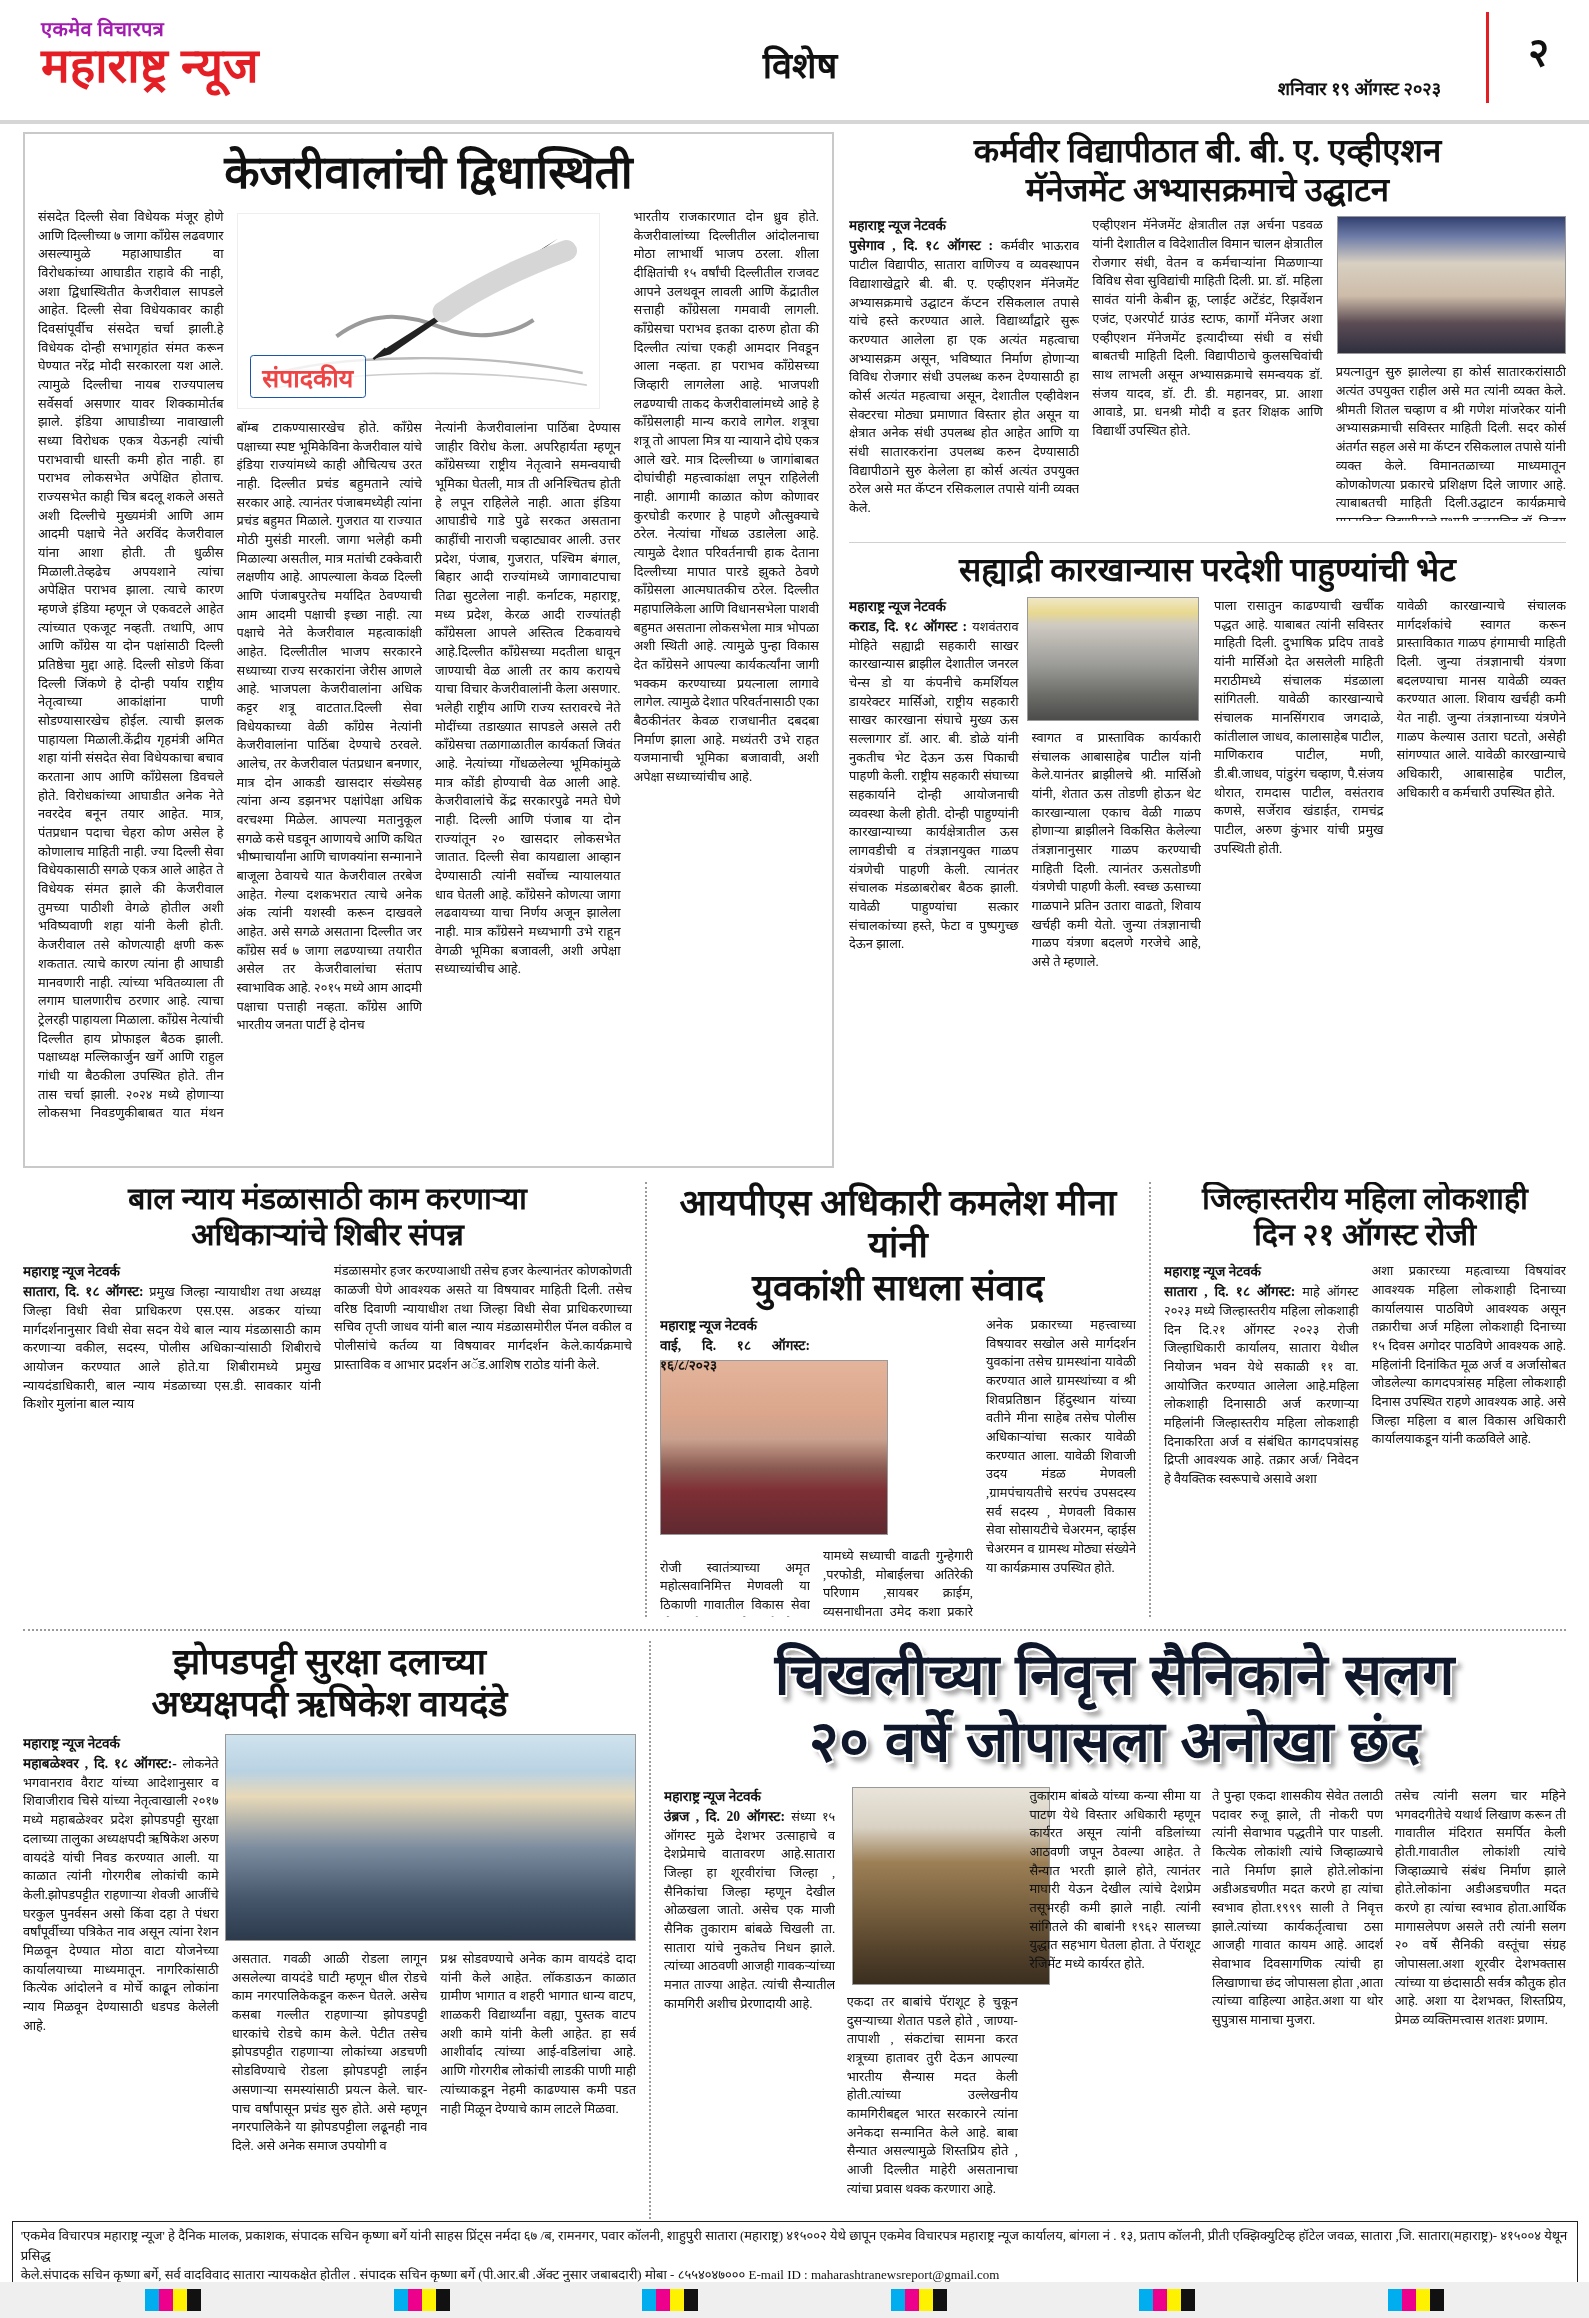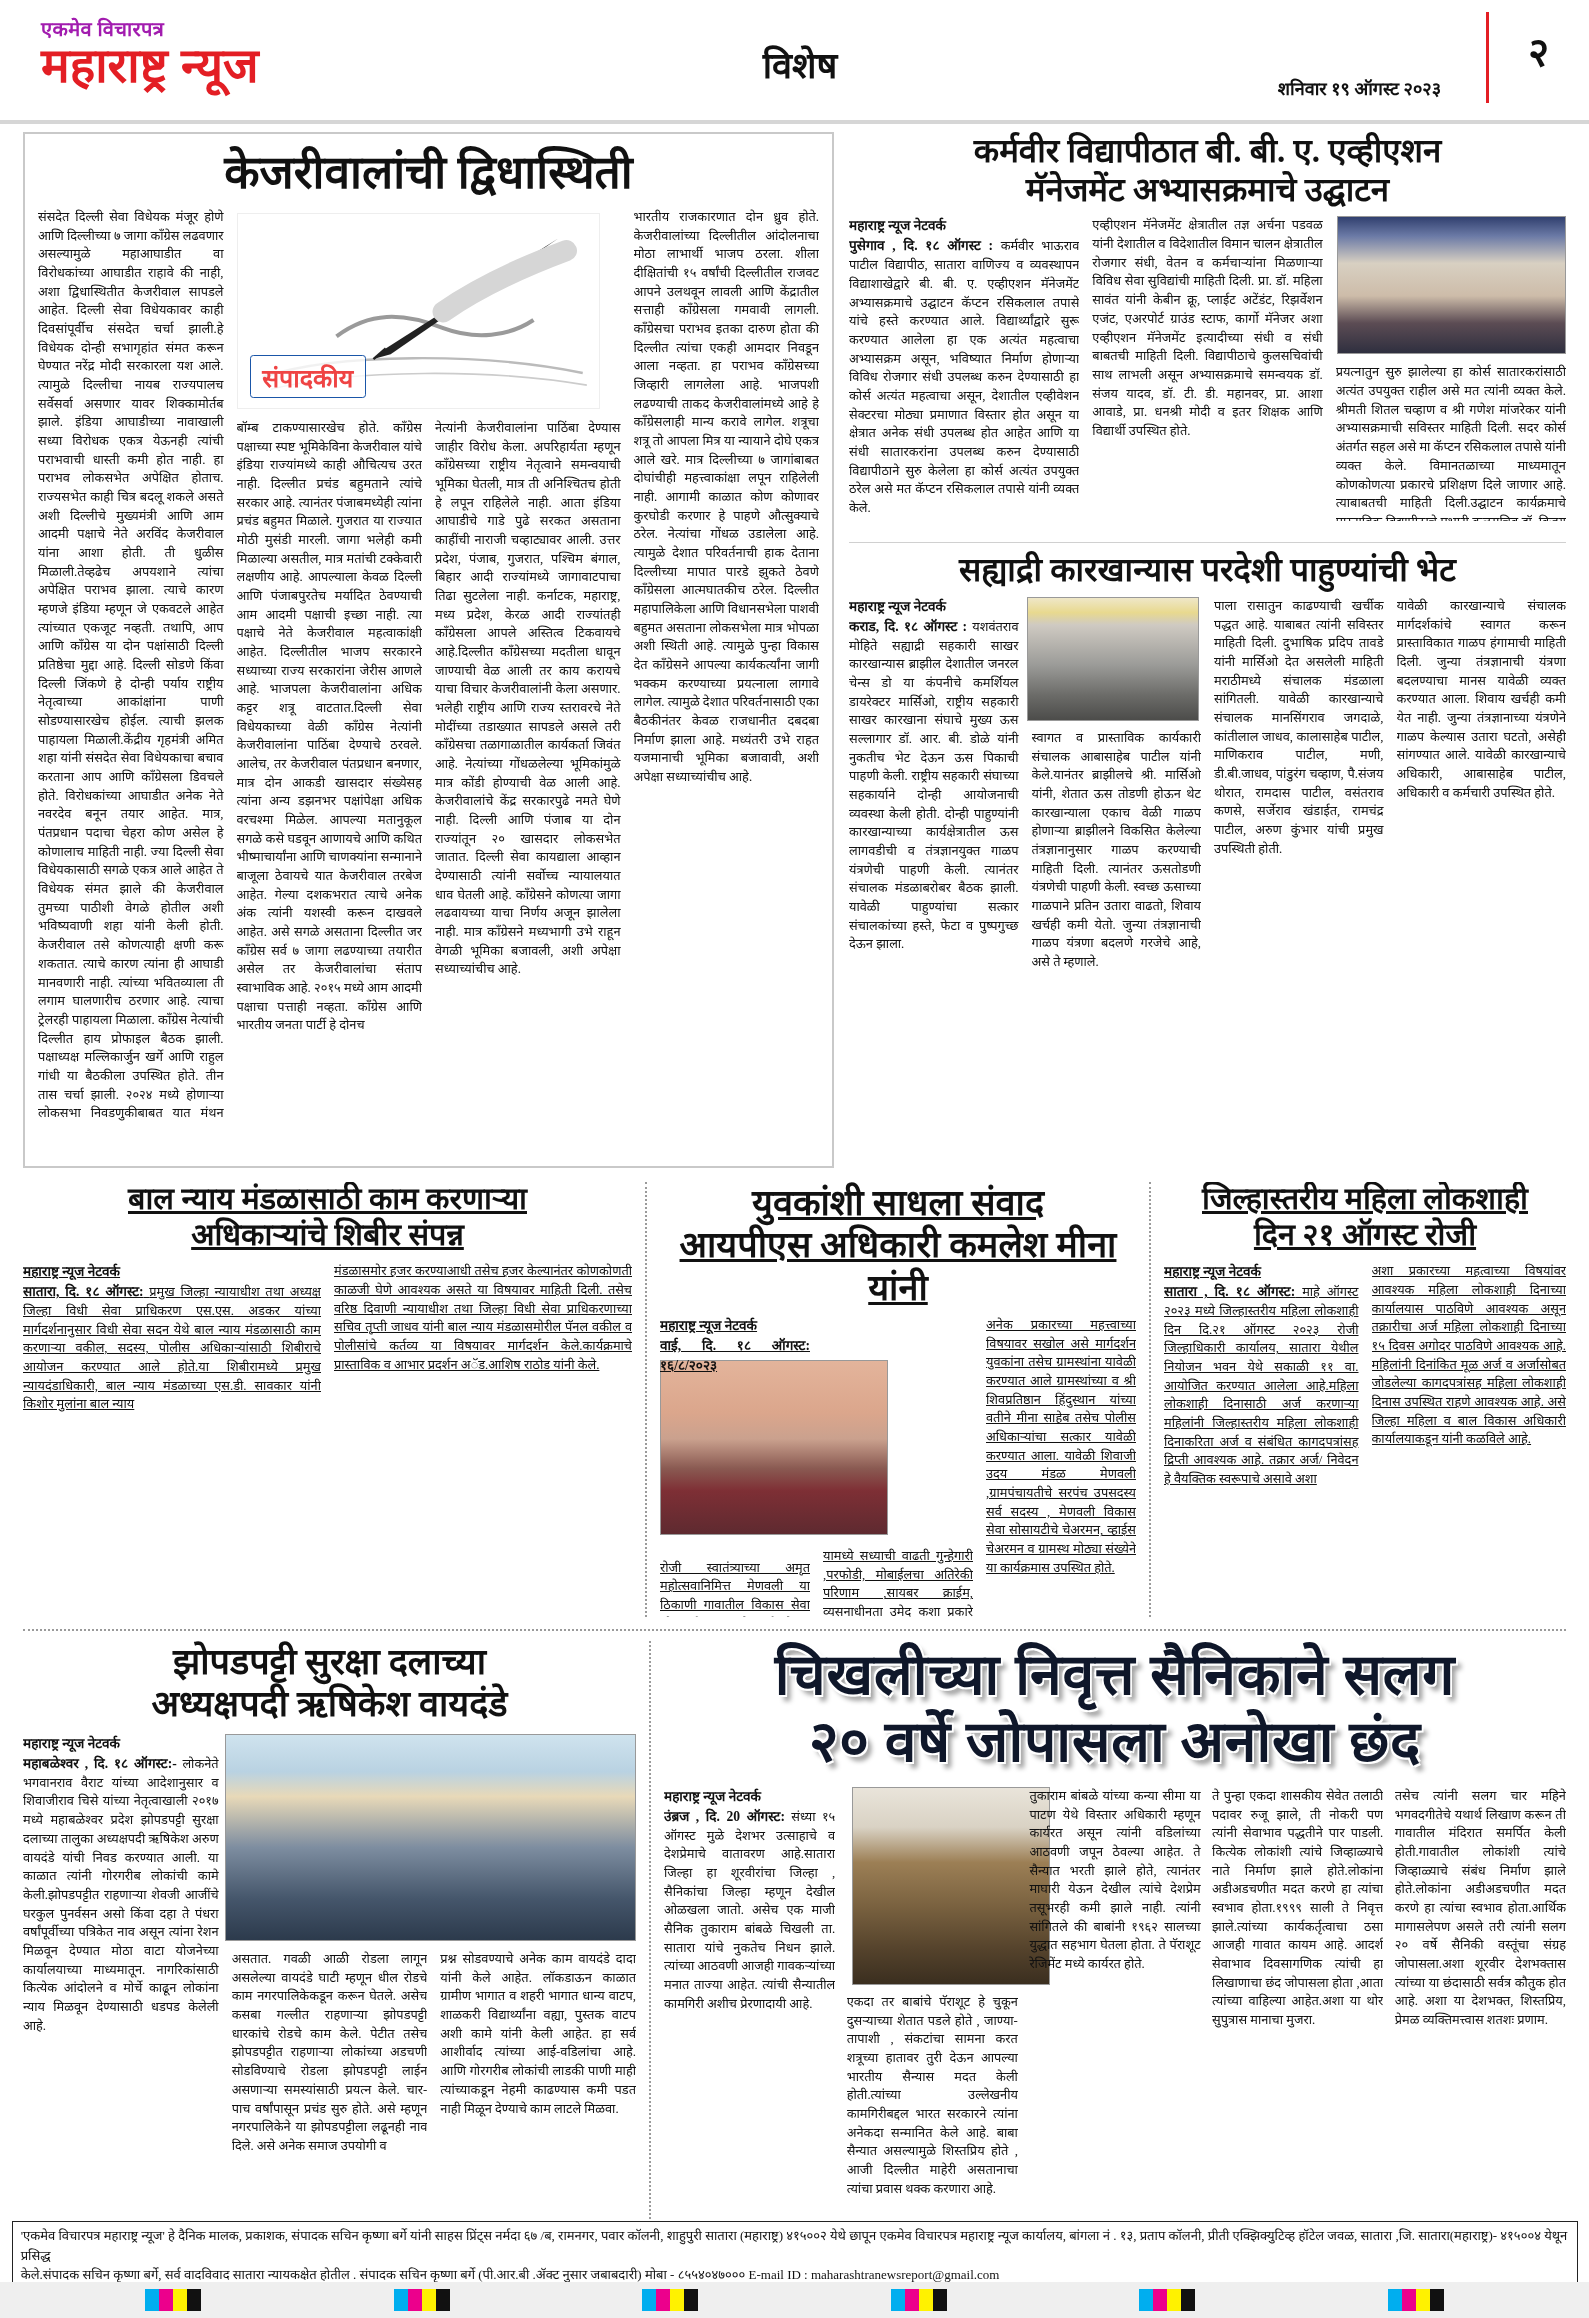--- a/index.html
+++ b/index.html
@@ -72,7 +72,7 @@
   
   .row2 { position:absolute; left:23px; right:23px; top:1182px; height:435px;
     display:grid; grid-template-columns:622px 506px 1fr; }
-  .row2 > div { overflow:hidden;text-decoration:underline; }
+  .row2 > div { overflow:hidden; }
   .balnyay { padding-right:13px; }
   .balnyay .headline { font-size:30.5px; margin-bottom:8.2px; }
   .balnyay .cols { grid-template-columns:1fr 1fr; height:321px; }

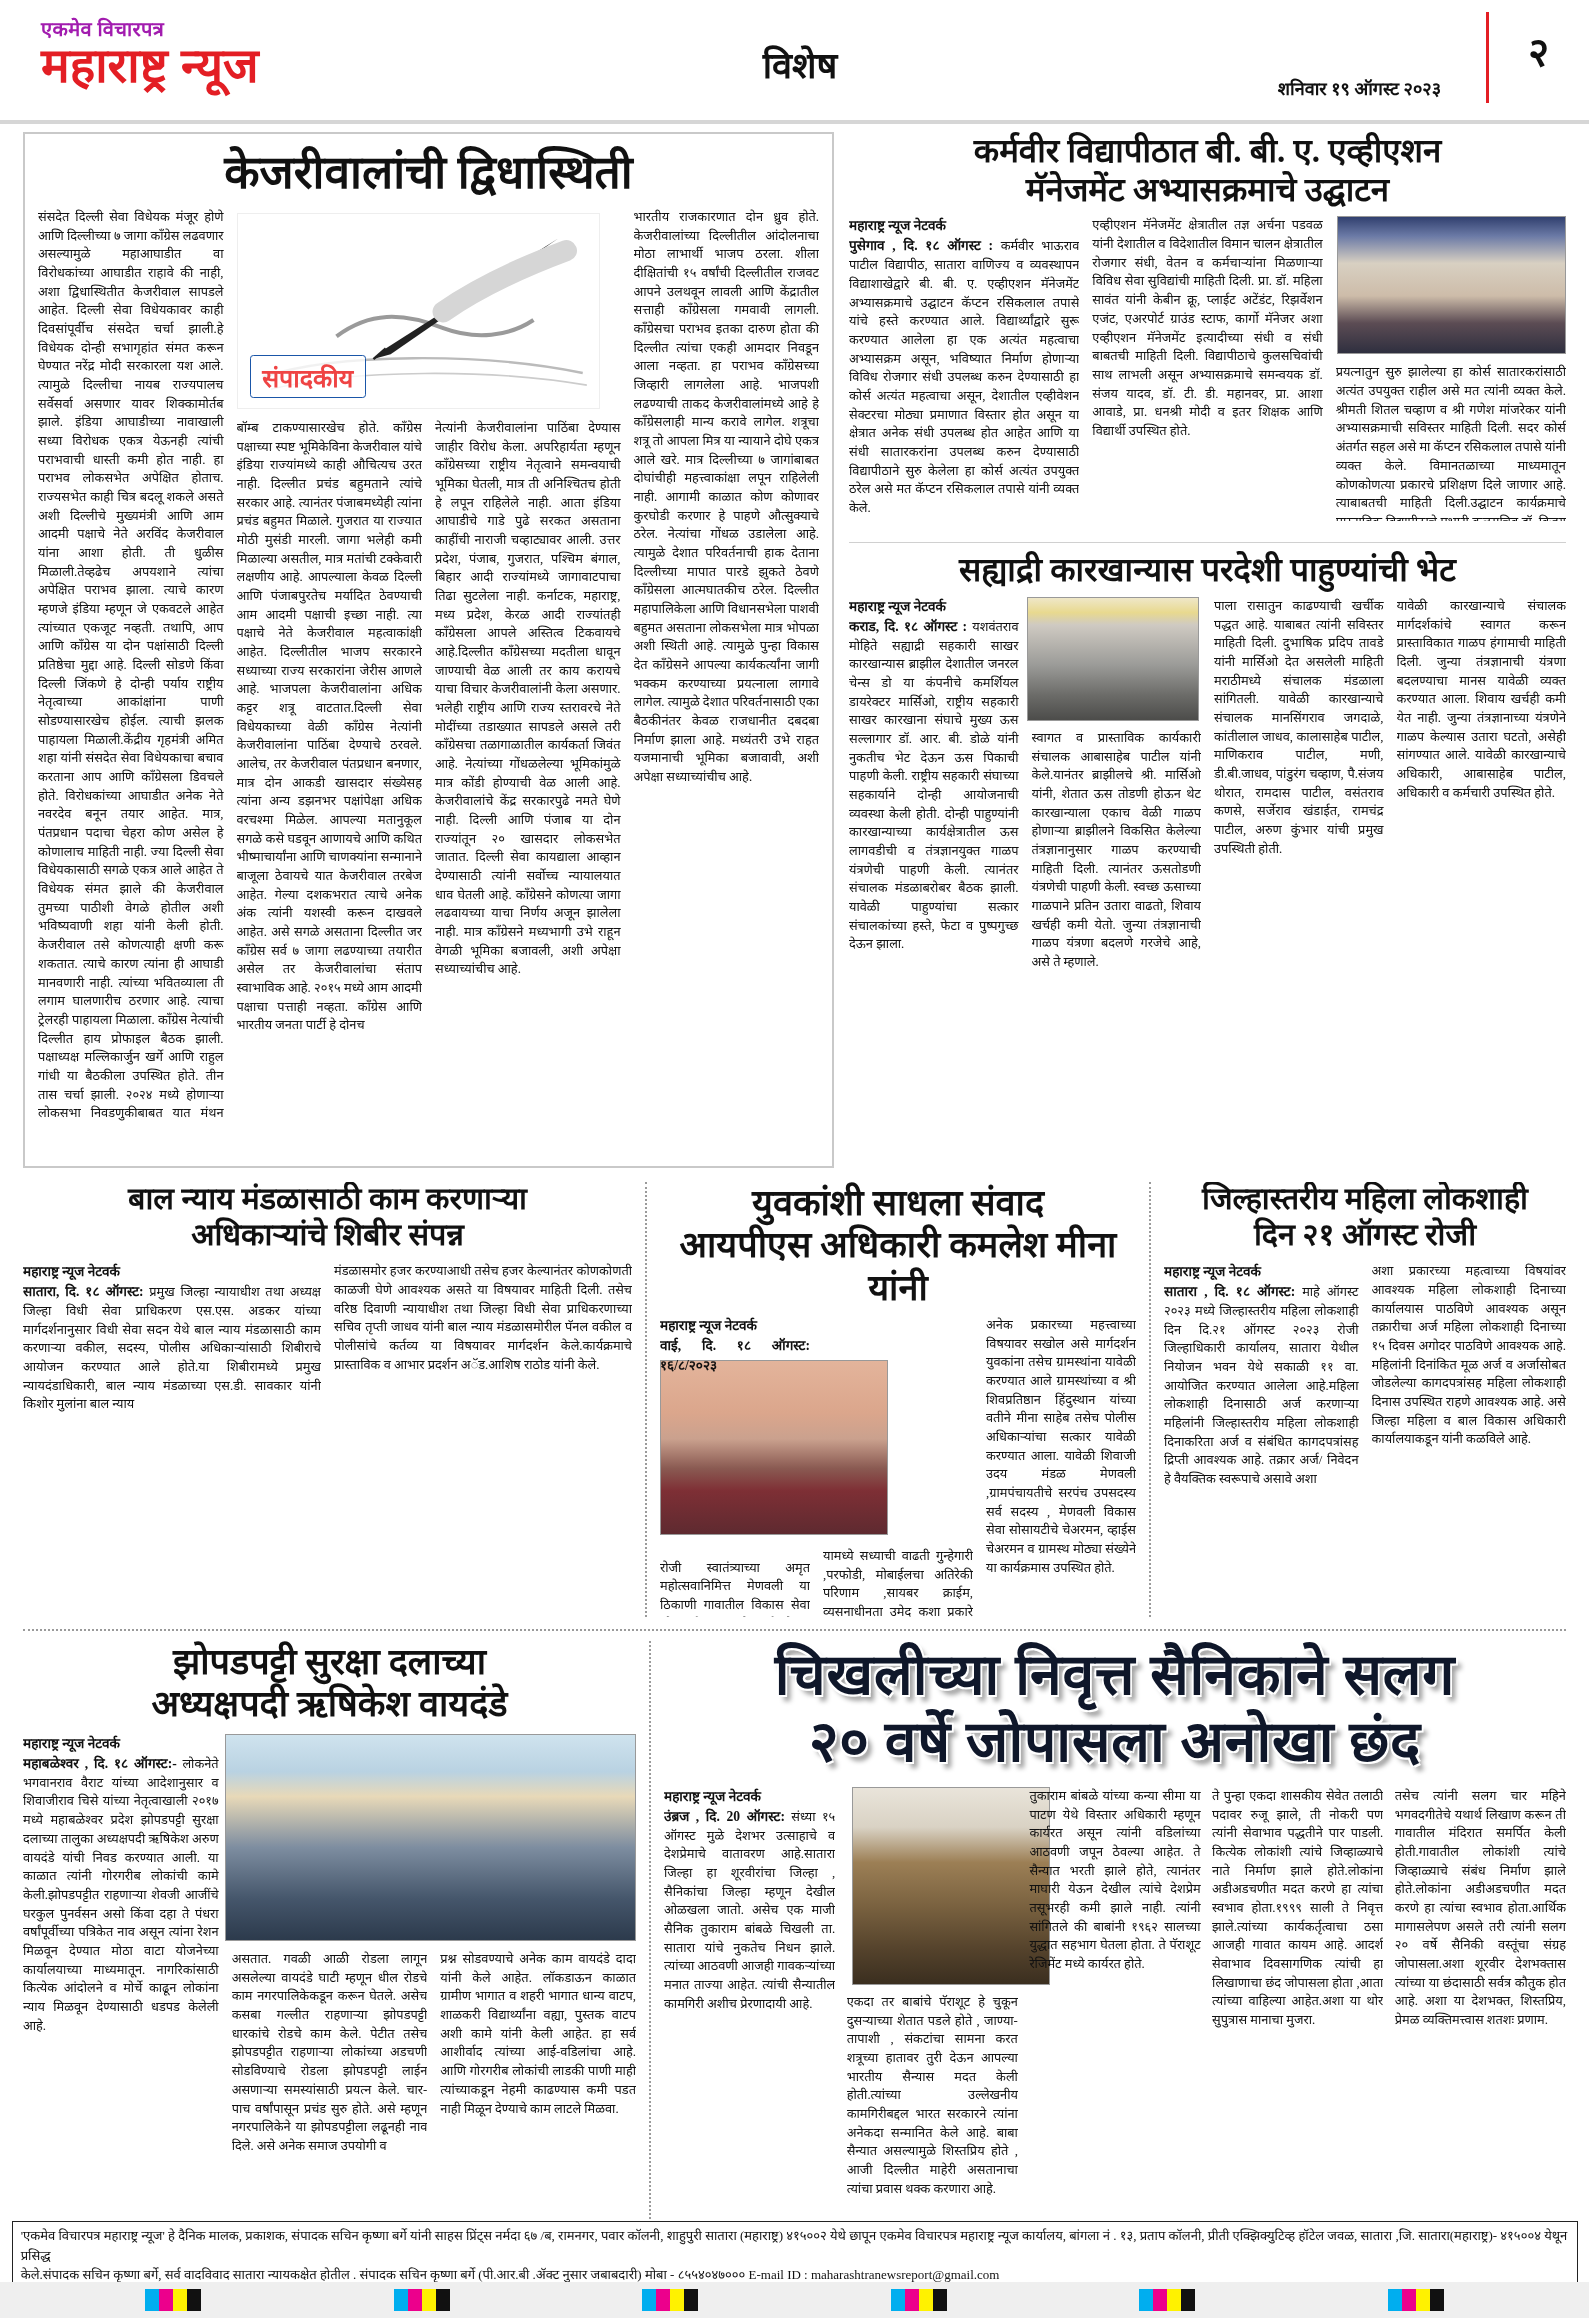--- a/index.html
+++ b/index.html
@@ -231,8 +231,8 @@
 
     <div class="ips">
       <div class="headline">
+        <div>आयपीएस अधिकारी कमलेश मीना यांनी</div>
         <div>युवकांशी साधला संवाद</div>
-        <div>आयपीएस अधिकारी कमलेश मीना यांनी</div>
       </div>
       <div class="ips-body">
         <div class="ips-photo photo"></div>

